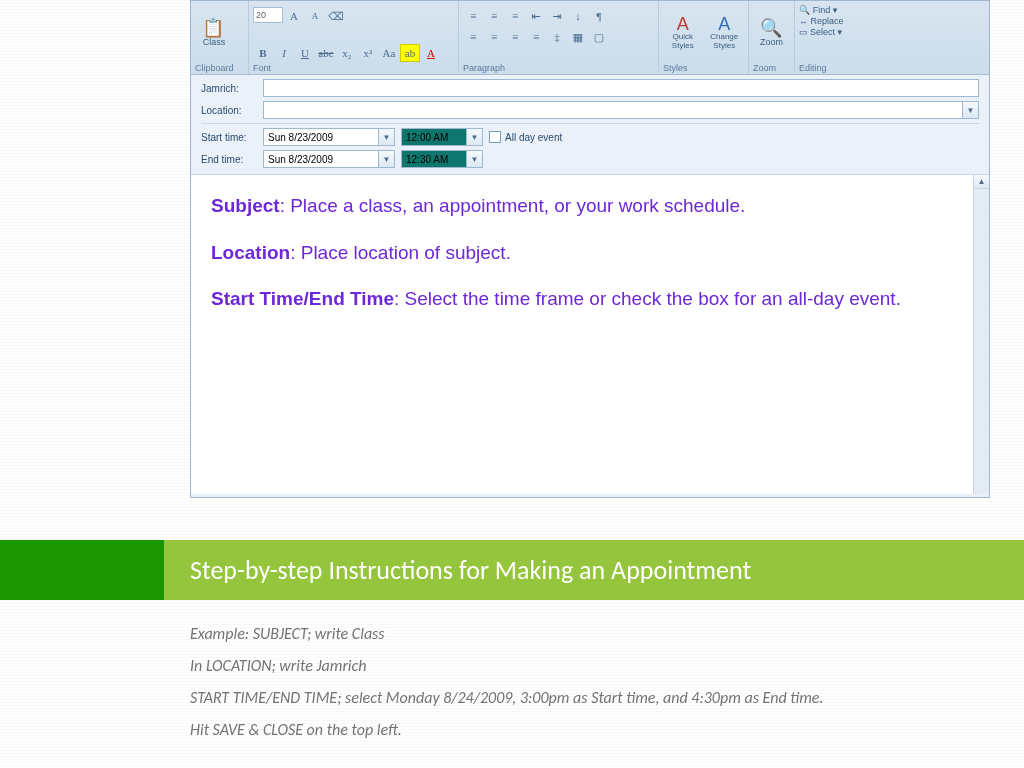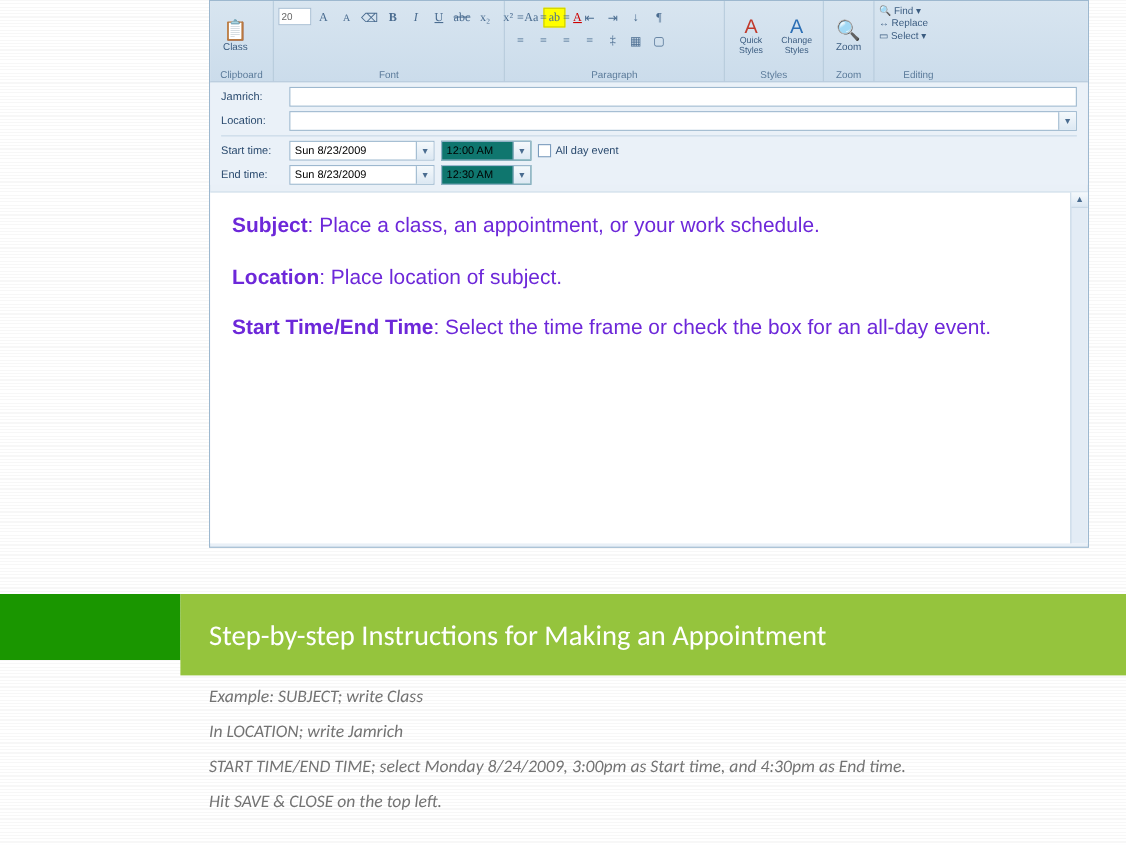--- a/index.html
+++ b/index.html
@@ -169,7 +169,7 @@
       <div class="ribbon-group-label">Clipboard</div>
     </div>
     <div class="ribbon-group" style="width:210px">
-      <div class="ribbon-body" style="flex-direction:row; align-items:flex-start; gap:1px; padding-top:4px">
+      <div class="ribbon-body" style="flex-direction:column; align-items:flex-start; gap:19px; padding-top:4px">
         <div class="mini-row">
           <span class="font-size-box">
               <span>20</span>

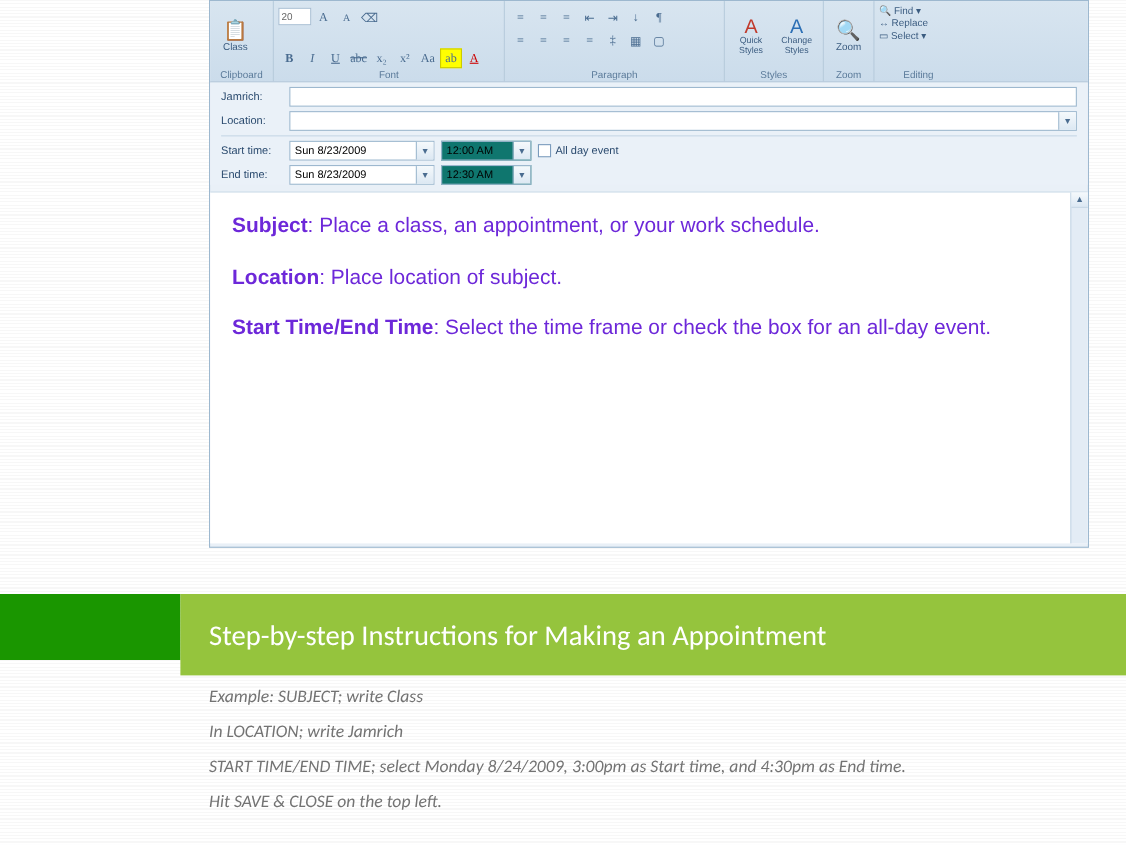--- a/index.html
+++ b/index.html
@@ -42,7 +42,6 @@
   .ribbon-group-label {
     font-size: 9px;
     color: #5b7b9a;
-    text-align: center;
     padding-top: 1px;
   }
   .ribbon-body { flex: 1; display: flex; align-items: center; gap: 2px; }

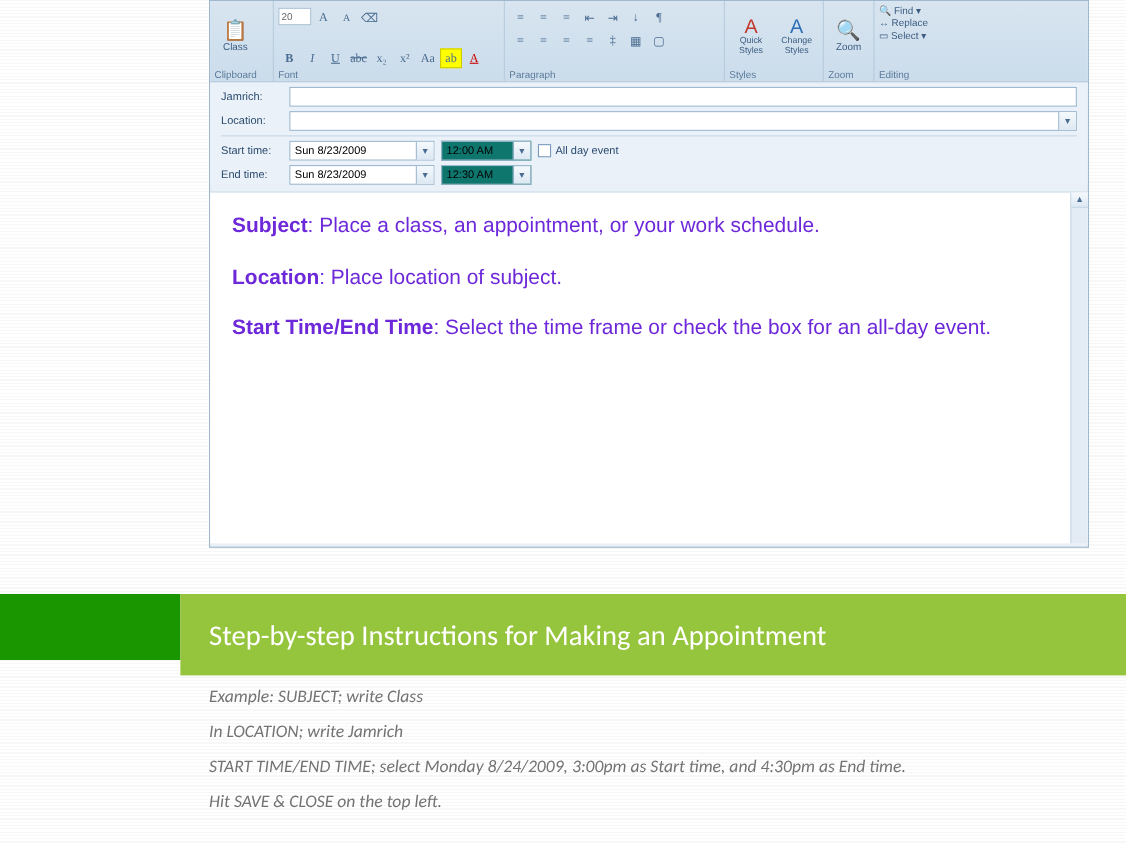--- a/index.html
+++ b/index.html
@@ -130,7 +130,7 @@
 
   .title-bar {
     position: absolute;
-    left: 0; top: 540px; width: 1024px; height: 74px;
+    left: 0; top: 540px; width: 1024px; height: 60px;
     display: flex;
   }
   .title-accent { width: 164px; height: 60px; background: #1a9600; }

